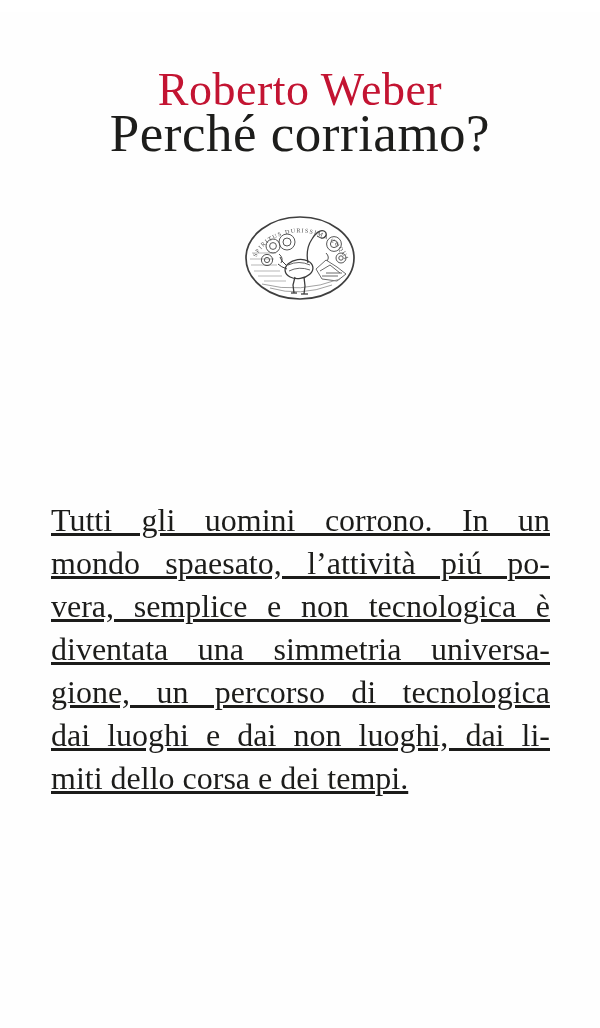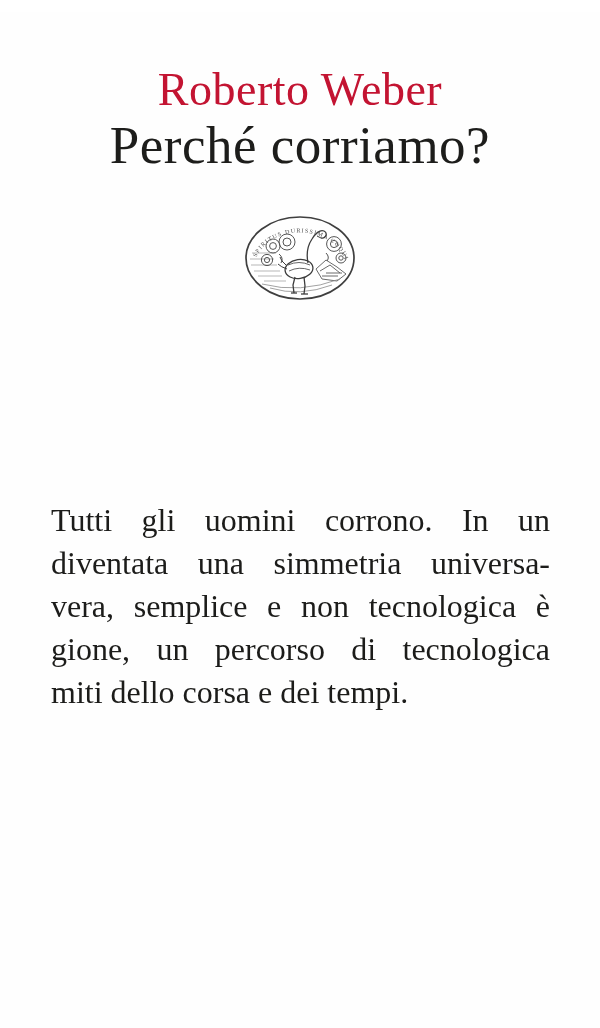--- a/index.html
+++ b/index.html
@@ -24,7 +24,7 @@
   }
   .title {
     position: absolute;
-    top: 104px;
+    top: 92px;
     left: 0; right: 0;
     text-align: center;
     font-size: 53px;

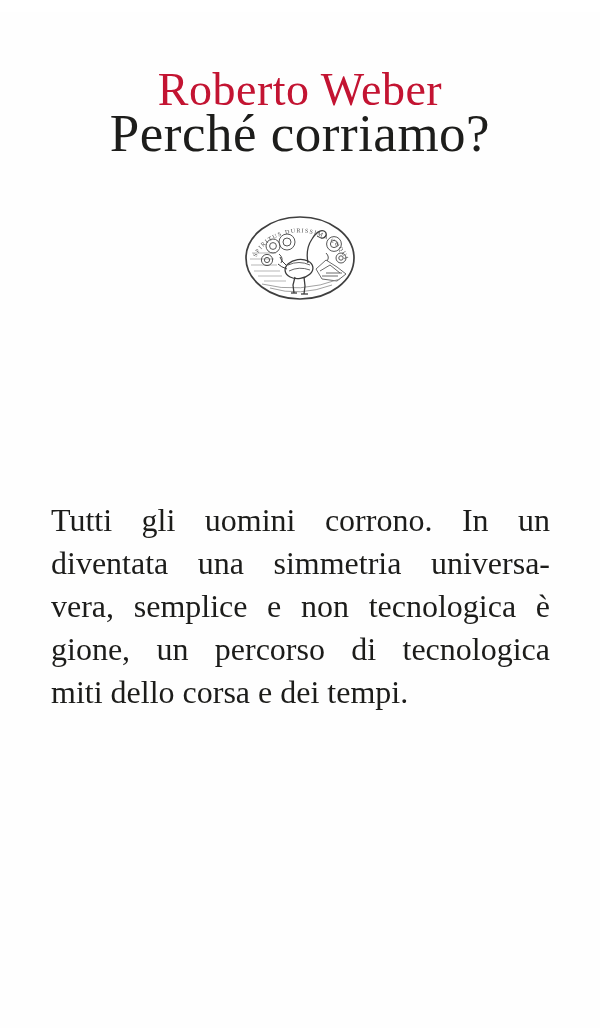--- a/index.html
+++ b/index.html
@@ -48,6 +48,7 @@
     color: #1c1c1a;
     font-size: 32px;
     line-height: 43px;
+    text-decoration: underline;
   }
   .excerpt-line {
     text-align: justify;

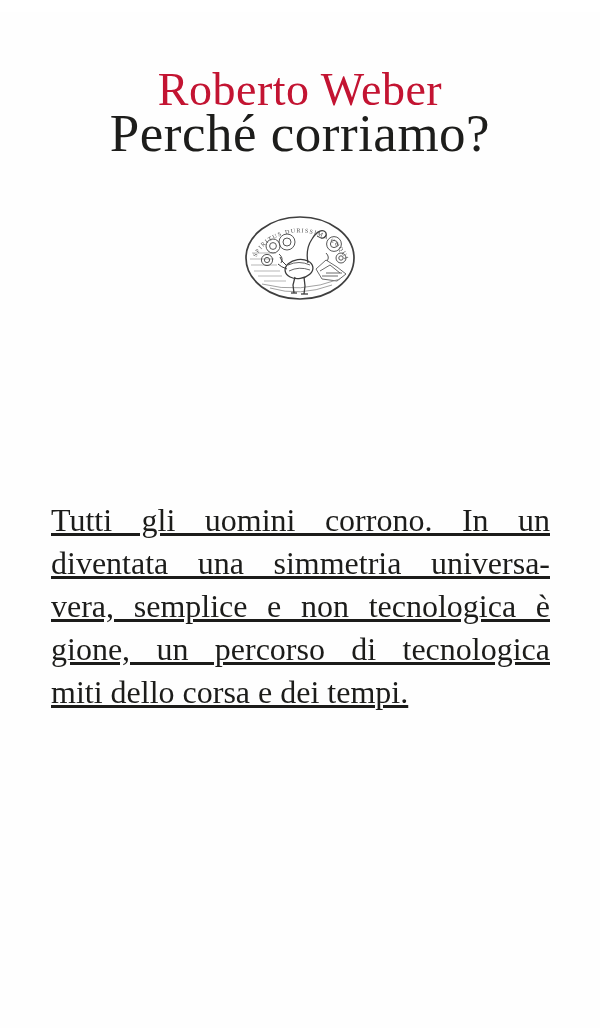--- a/index.html
+++ b/index.html
@@ -140,6 +140,7 @@
 
   <div class="excerpt">
       <div class="excerpt-line">Tutti gli uomini corrono. In un</div>
+      <div class="excerpt-line">mondo spaesato, l’attività piú po-</div>
       <div class="excerpt-line">diventata una simmetria universa-</div>
       <div class="excerpt-line">vera, semplice e non tecnologica è</div>
       <div class="excerpt-line">gione, un percorso di tecnologica</div>

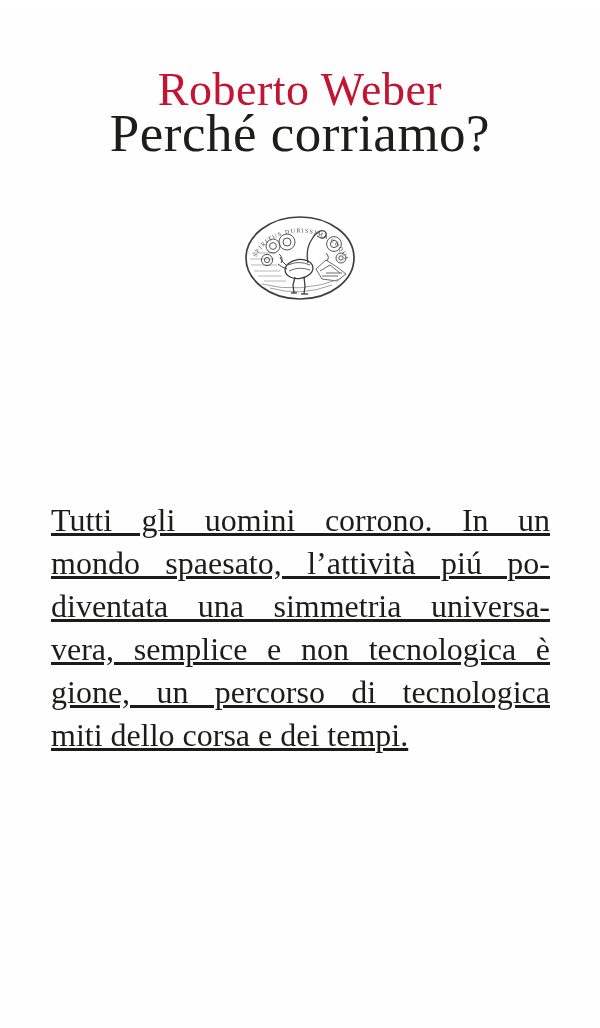--- a/index.html
+++ b/index.html
@@ -141,8 +141,8 @@
   <div class="excerpt">
       <div class="excerpt-line">Tutti gli uomini corrono. In un</div>
       <div class="excerpt-line">mondo spaesato, l’attività piú po-</div>
+      <div class="excerpt-line">vera, semplice e non tecnologica è</div>
       <div class="excerpt-line">diventata una simmetria universa-</div>
-      <div class="excerpt-line">vera, semplice e non tecnologica è</div>
       <div class="excerpt-line">gione, un percorso di tecnologica</div>
       <div class="excerpt-line">miti dello corsa e dei tempi.</div>
     </div>

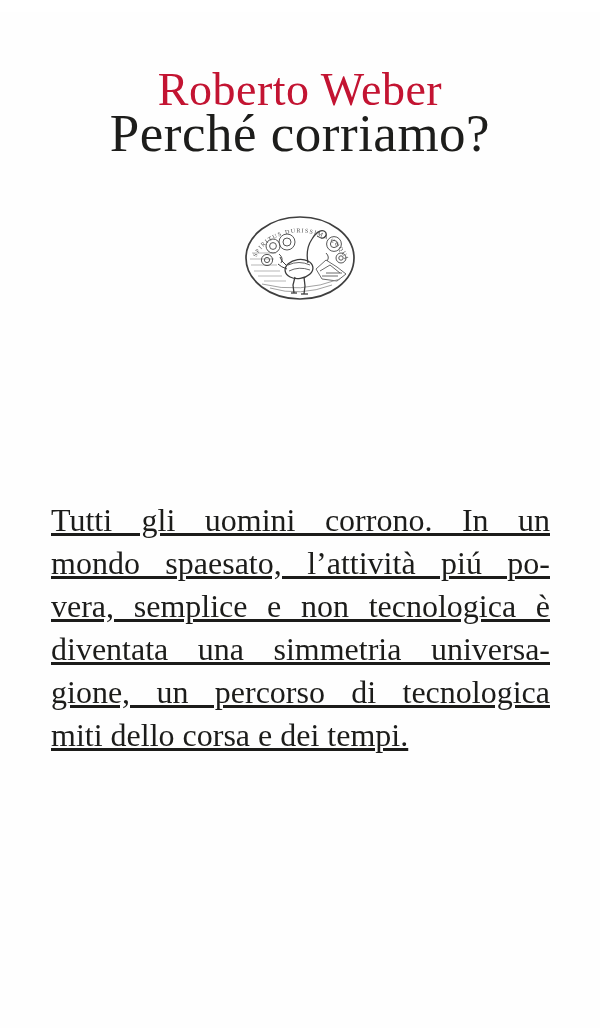--- a/index.html
+++ b/index.html
@@ -144,6 +144,7 @@
       <div class="excerpt-line">vera, semplice e non tecnologica è</div>
       <div class="excerpt-line">diventata una simmetria universa-</div>
       <div class="excerpt-line">gione, un percorso di tecnologica</div>
+      <div class="excerpt-line">dai luoghi e dai non luoghi, dai li-</div>
       <div class="excerpt-line">miti dello corsa e dei tempi.</div>
     </div>
 

